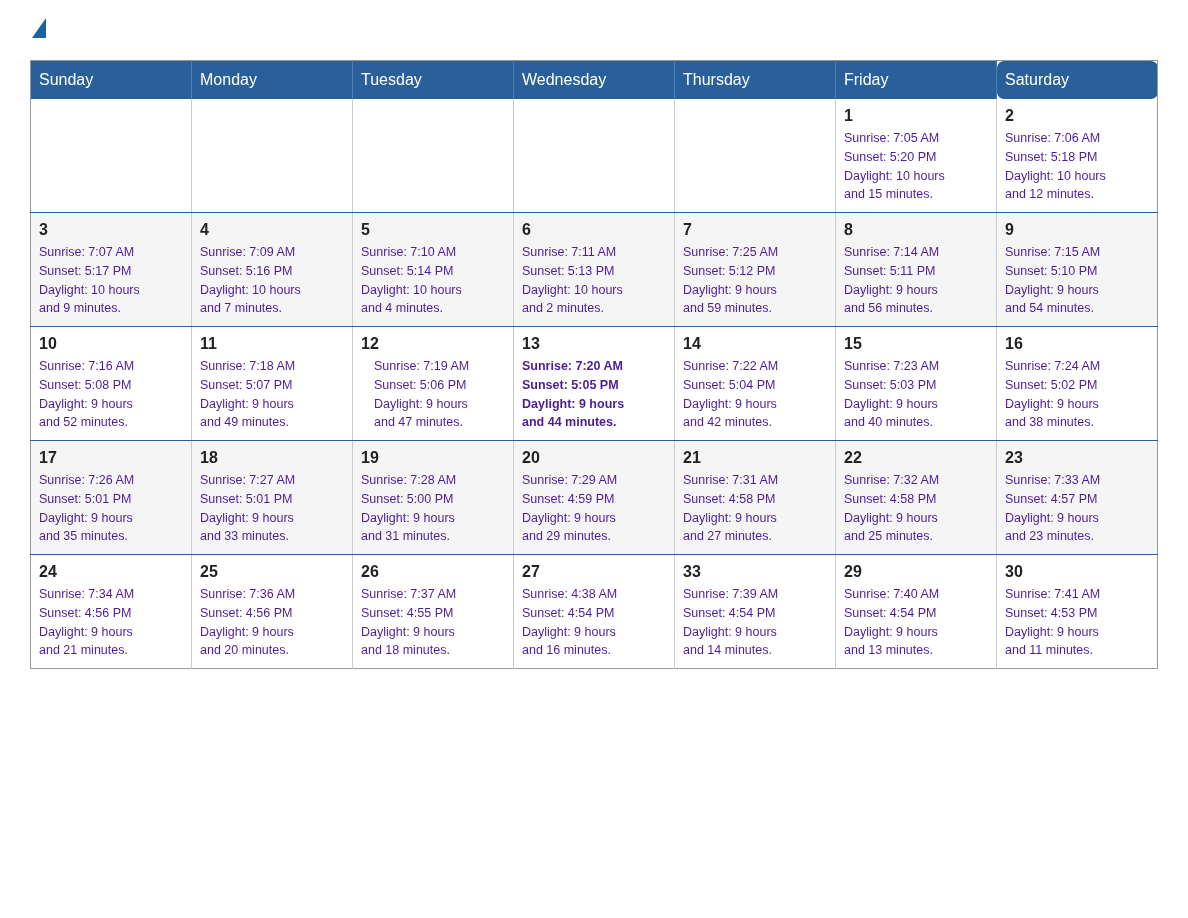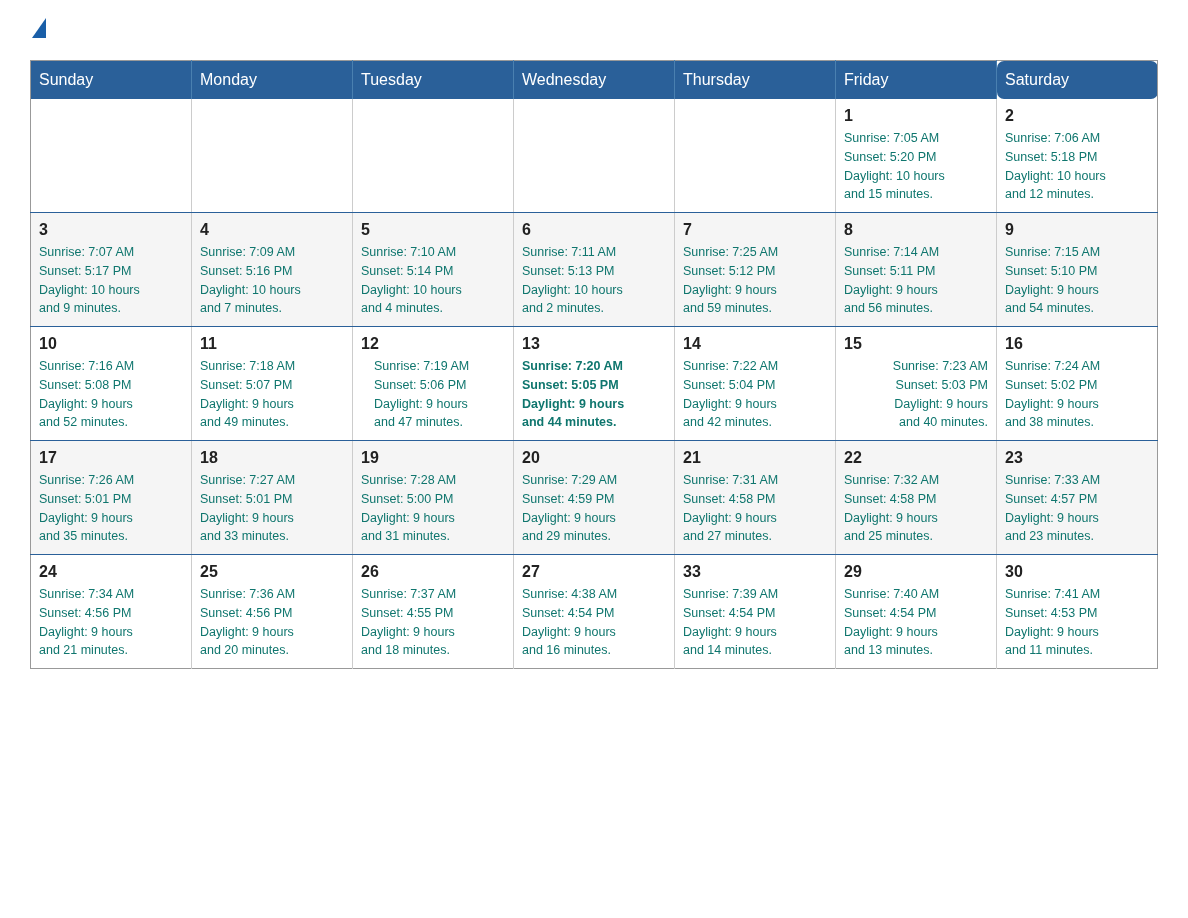--- a/index.html
+++ b/index.html
@@ -99,7 +99,7 @@
     }
     .day-info {
       font-size: 12.5px;
-      color: #0f766e;
+      color: #4c1d95;
       line-height: 1.5;
     }
     .empty-cell {

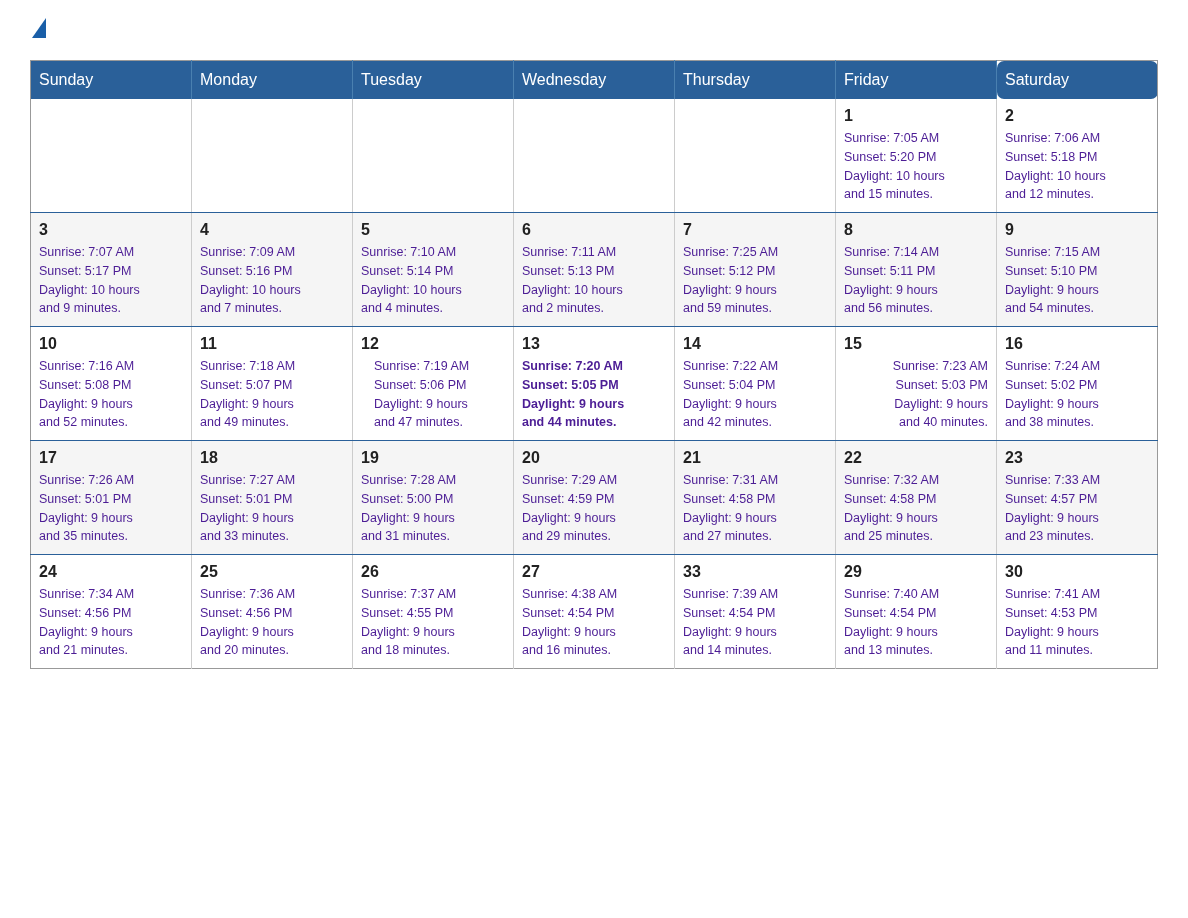--- a/index.html
+++ b/index.html
@@ -255,7 +255,7 @@
         </td>
         <td>
           <div class="day-number">15</div>
-          <div class="day-info" style="white-space: pre-line; text-align: right;">Sunrise: 7:23 AM
+          <div class="day-info" style="white-space: pre-line;">Sunrise: 7:23 AM
 Sunset: 5:03 PM
 Daylight: 9 hours
 and 40 minutes.</div>

